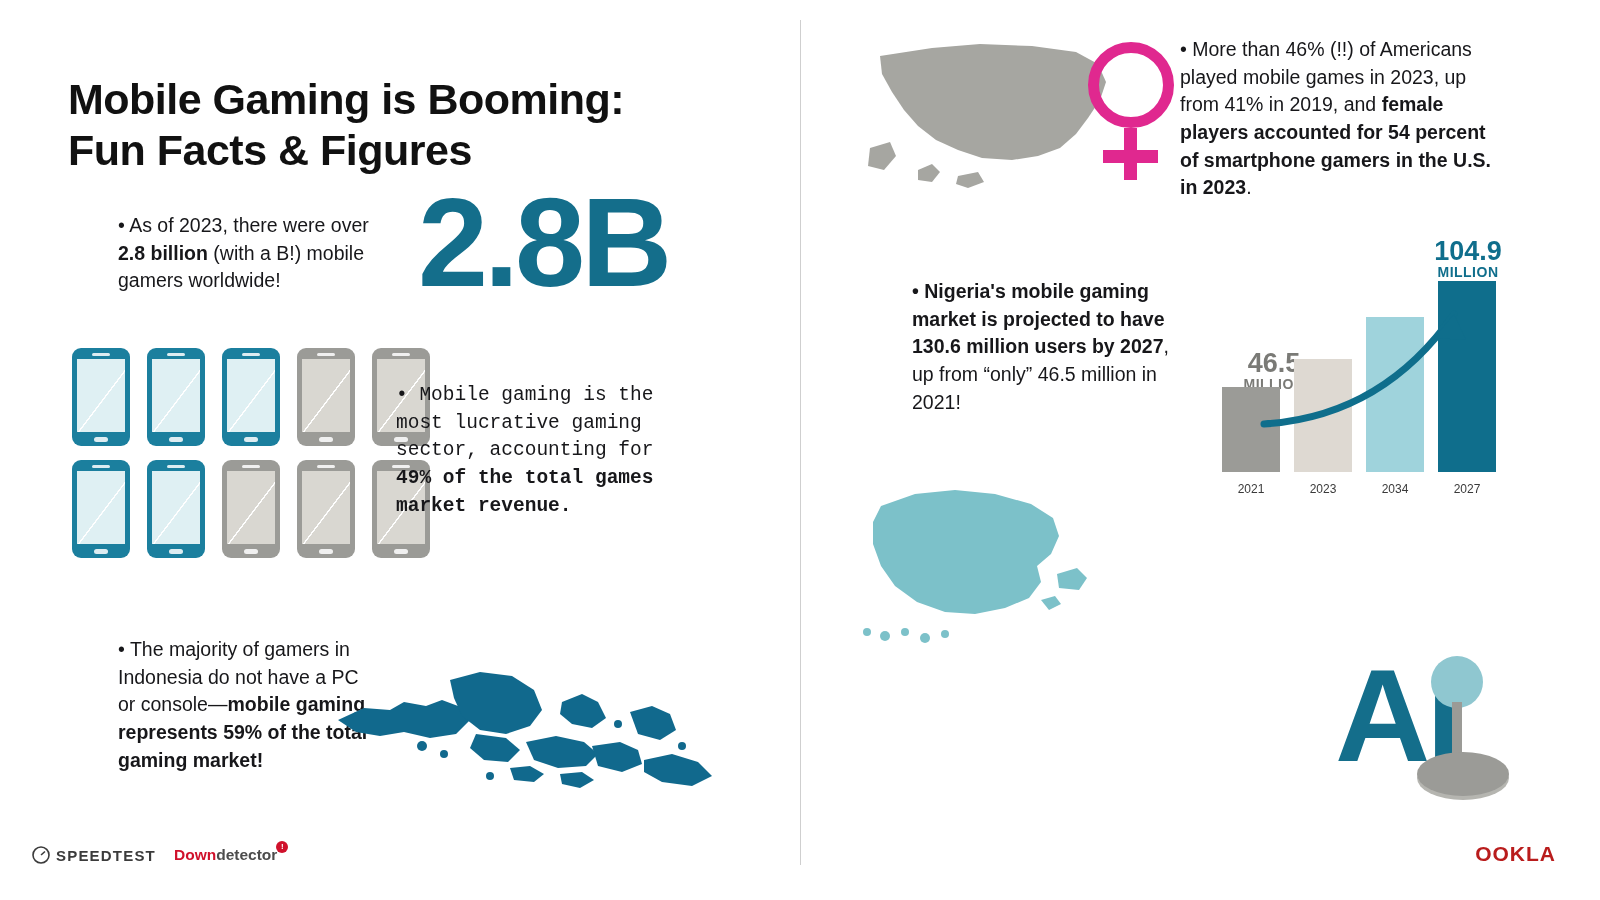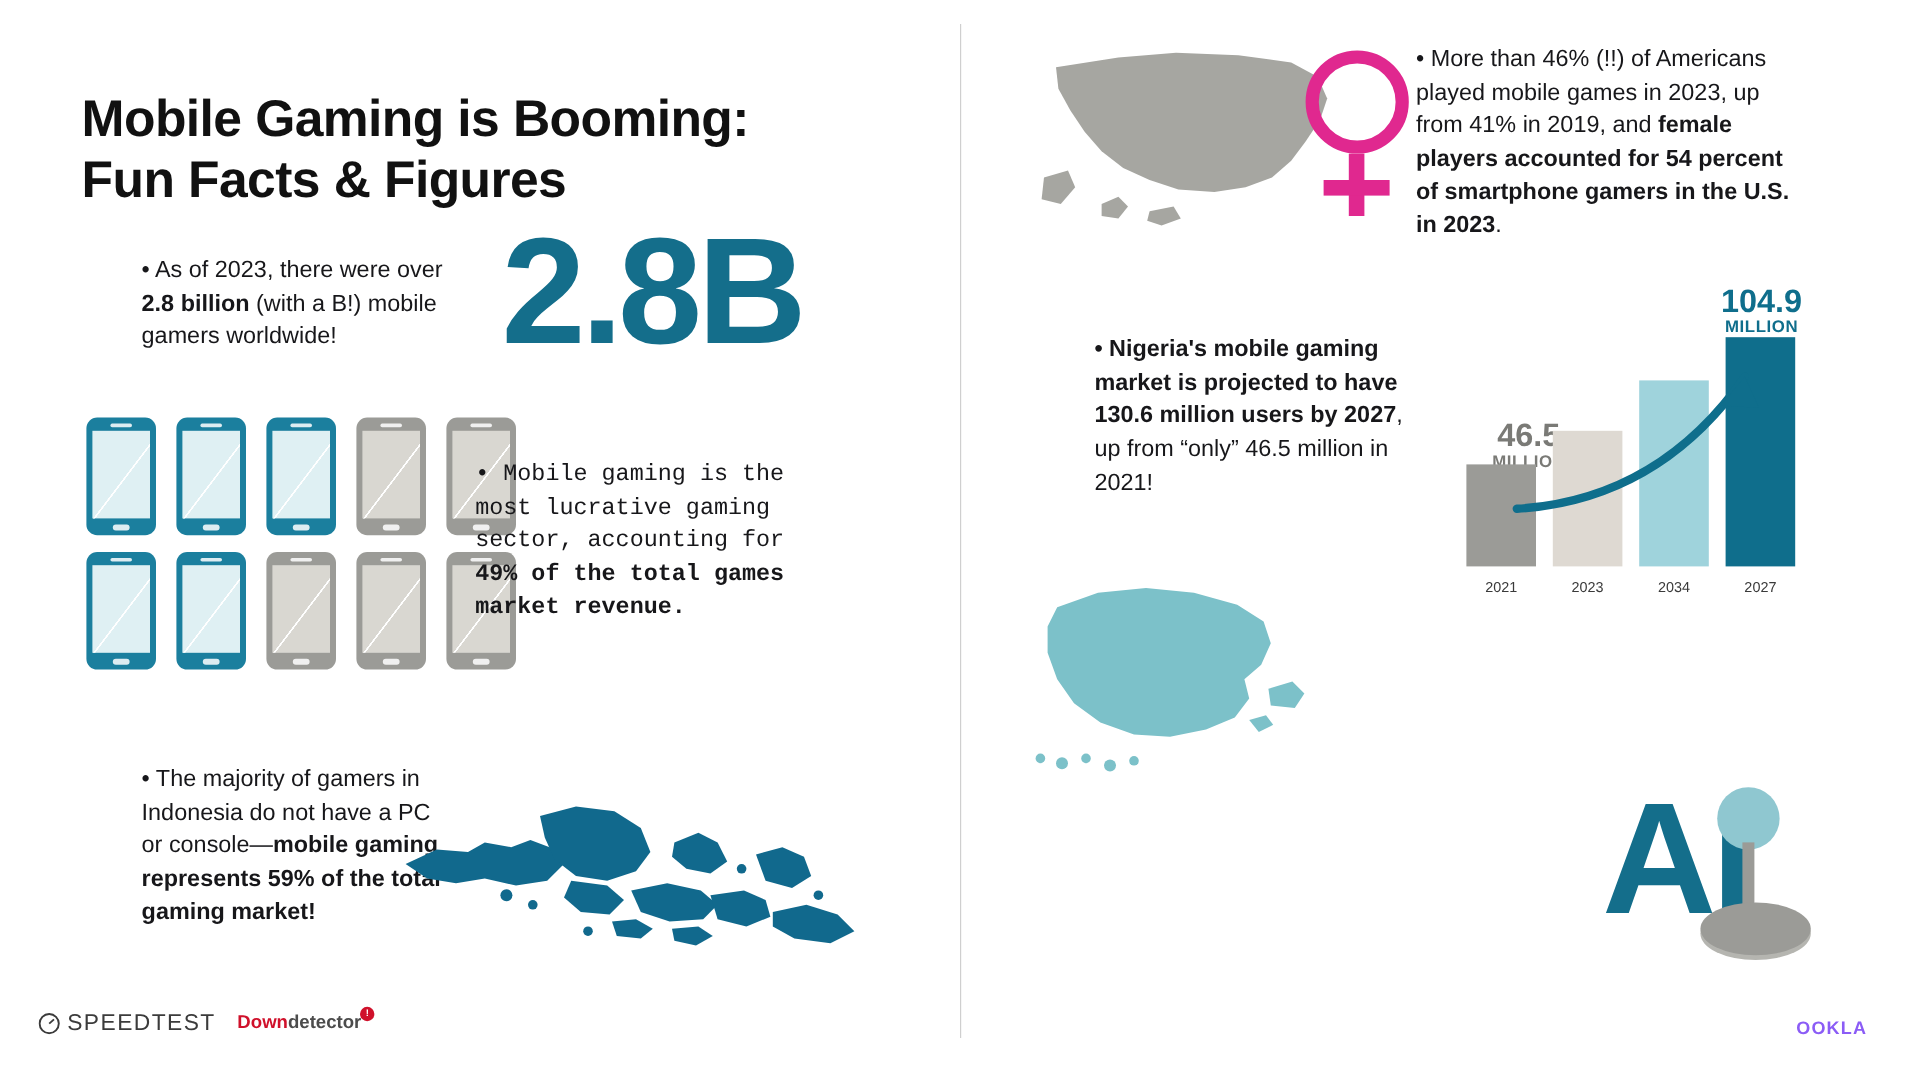--- a/index.html
+++ b/index.html
@@ -142,7 +142,7 @@
   }
   .speedtest {
     display: flex; align-items: center; gap: 6px;
-    font-size: 19px; font-weight: normal; letter-spacing: 1.2px;
+    font-size: 15px; font-weight: bold; letter-spacing: 1.2px;
     color: #3b3b3b;
   }
   .downdetector {

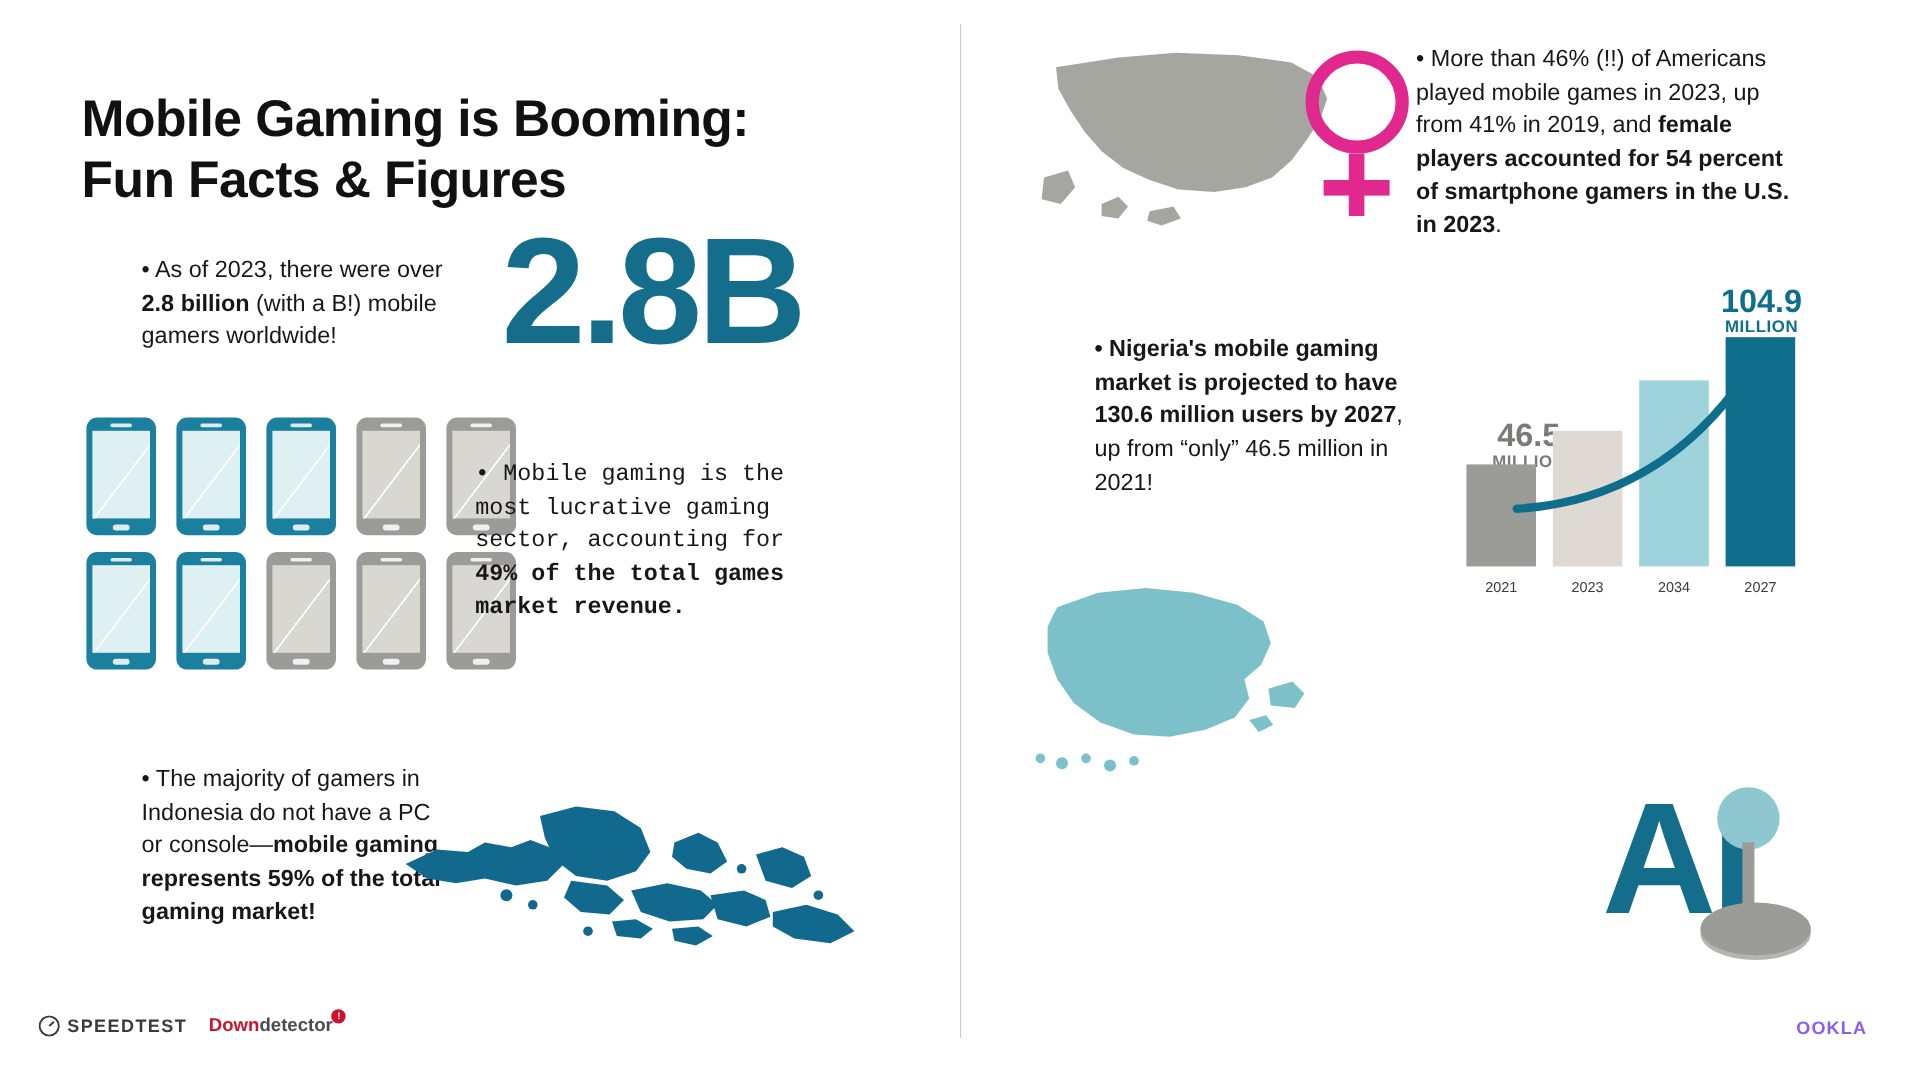--- a/index.html
+++ b/index.html
@@ -159,10 +159,10 @@
     position: absolute;
     right: 44px;
     bottom: 34px;
-    font-size: 15px;
+    font-size: 21px;
     font-weight: bold;
     letter-spacing: 1px;
-    color: #8b5cf6;
+    color: #b91c1c;
   }
   
   .usmap { position: absolute; left: 862px; top: 30px; width: 270px; height: 175px; }

